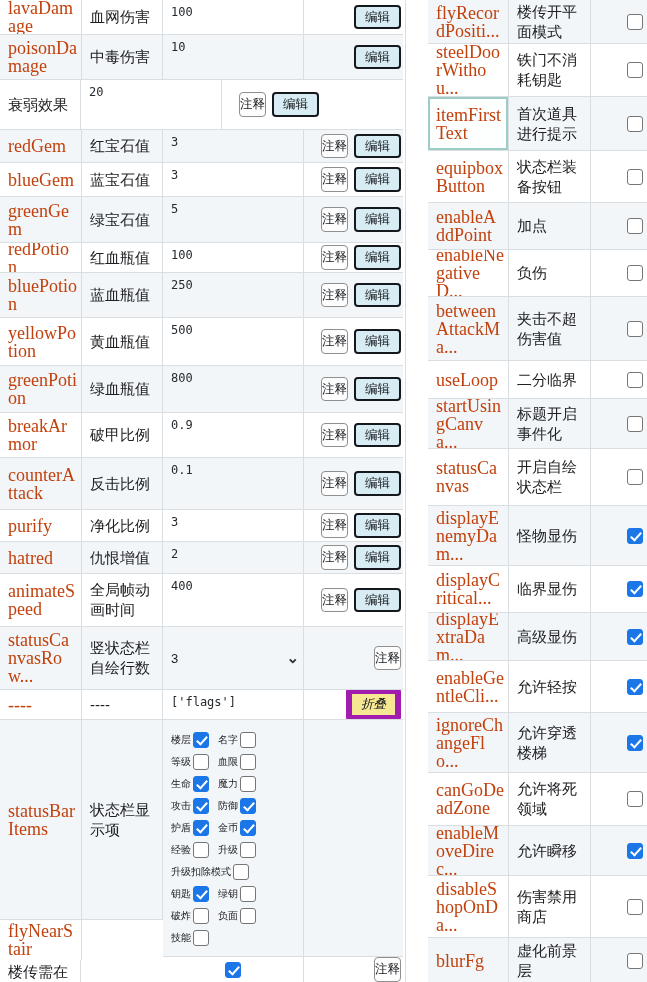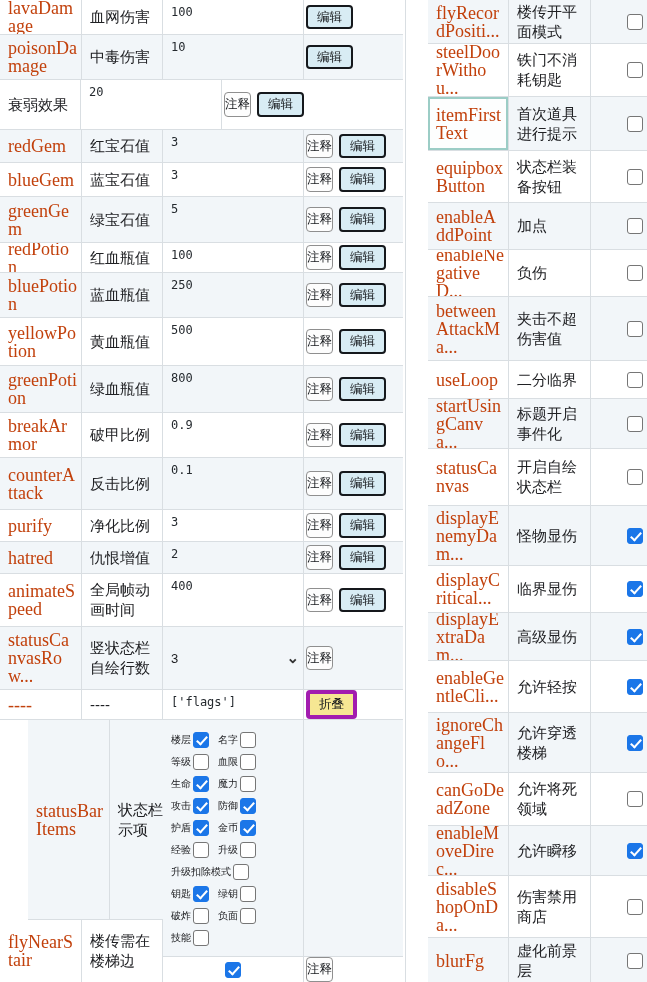--- a/index.html
+++ b/index.html
@@ -17,7 +17,7 @@
   .label-cell { font-size: 15px; line-height: 20px; color: #202124; }
   .value-cell { align-items: flex-start; padding-top: 5px;
     font-family: "DejaVu Sans Mono", monospace; font-size: 12px; color: #24292e; }
-  .action-cell { justify-content: flex-start; gap: 6px; border-right: none;
+  .action-cell { justify-content: flex-end; gap: 6px; border-right: none;
     padding: 2px 2px; }
 
   

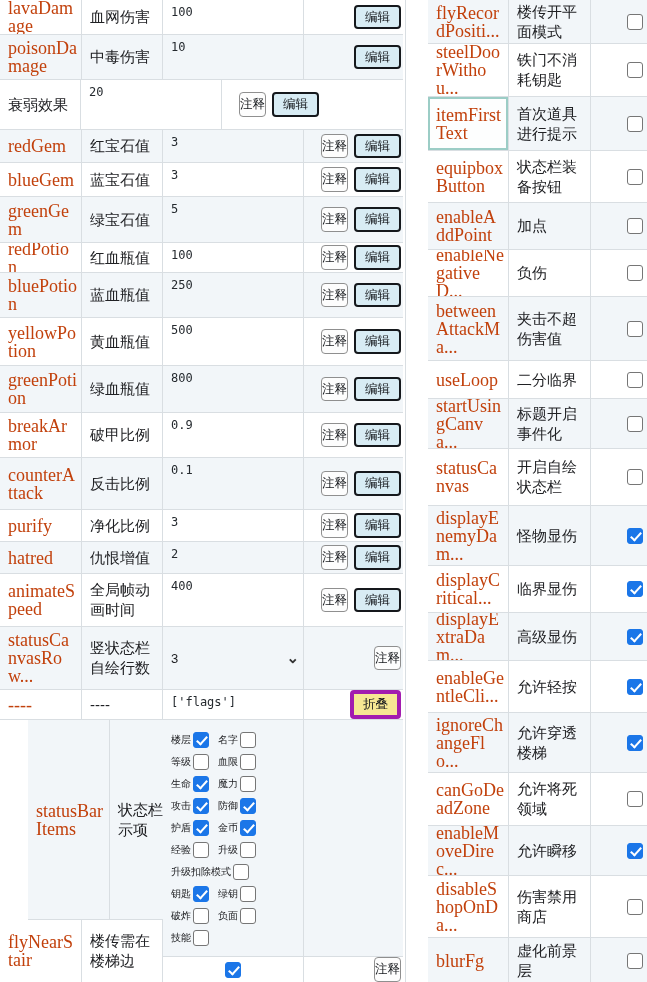--- a/index.html
+++ b/index.html
@@ -42,7 +42,7 @@
     white-space: nowrap; line-height: 1; }
   .btn-comment { background: #fdfdfd; border: 1px solid #8f8f8f; padding: 5px 0; }
   .btn-edit { background: var(--editbg); border: 2px solid #15181c; }
-  .btn-fold { background: var(--foldbg); border: 4px solid #a21caf; }
+  .btn-fold { background: var(--foldbg); border: 6px solid #a21caf; font-style: italic; }
 
   
   .cb { display: inline-block; width: 16px; height: 16px; flex: none;

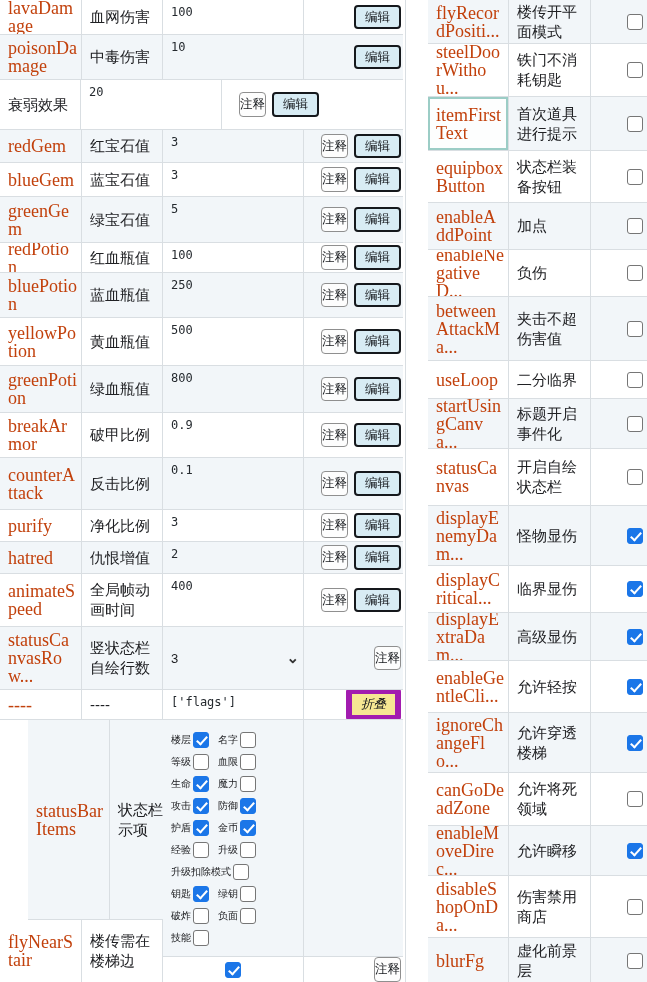--- a/index.html
+++ b/index.html
@@ -268,7 +268,7 @@
       </div>
     <div id="left-bottom">
       <div id="lb-colA">
-          <div class="t-row stripe" style="height: 200px; margin-left: 28px;">
+          <div class="t-row stripe" style="height: 200px;">
             <div class="cell key-cell">statusBarItems</div>
             <div class="cell label-cell">状态栏显示项</div>
           </div>

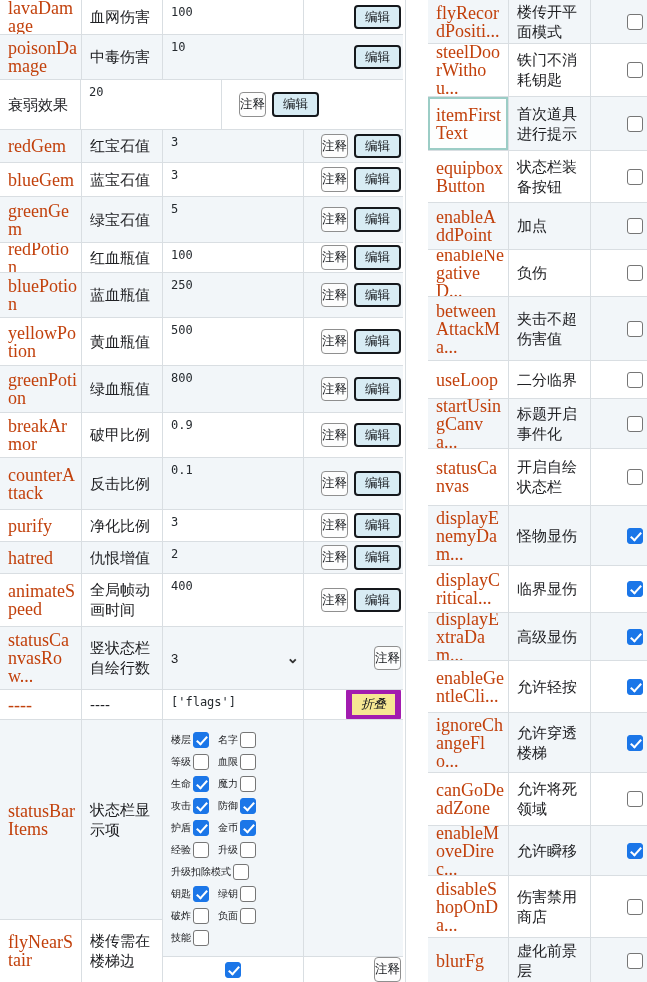--- a/index.html
+++ b/index.html
@@ -272,7 +272,7 @@
             <div class="cell key-cell">statusBarItems</div>
             <div class="cell label-cell">状态栏显示项</div>
           </div>
-          <div class="t-row" style="height: 62px; border-bottom: none;">
+          <div class="t-row" style="height: 62px; border-bottom: none; flex-direction: column;">
             <div class="cell key-cell">flyNearStair</div>
             <div class="cell label-cell">楼传需在楼梯边</div>
           </div>

